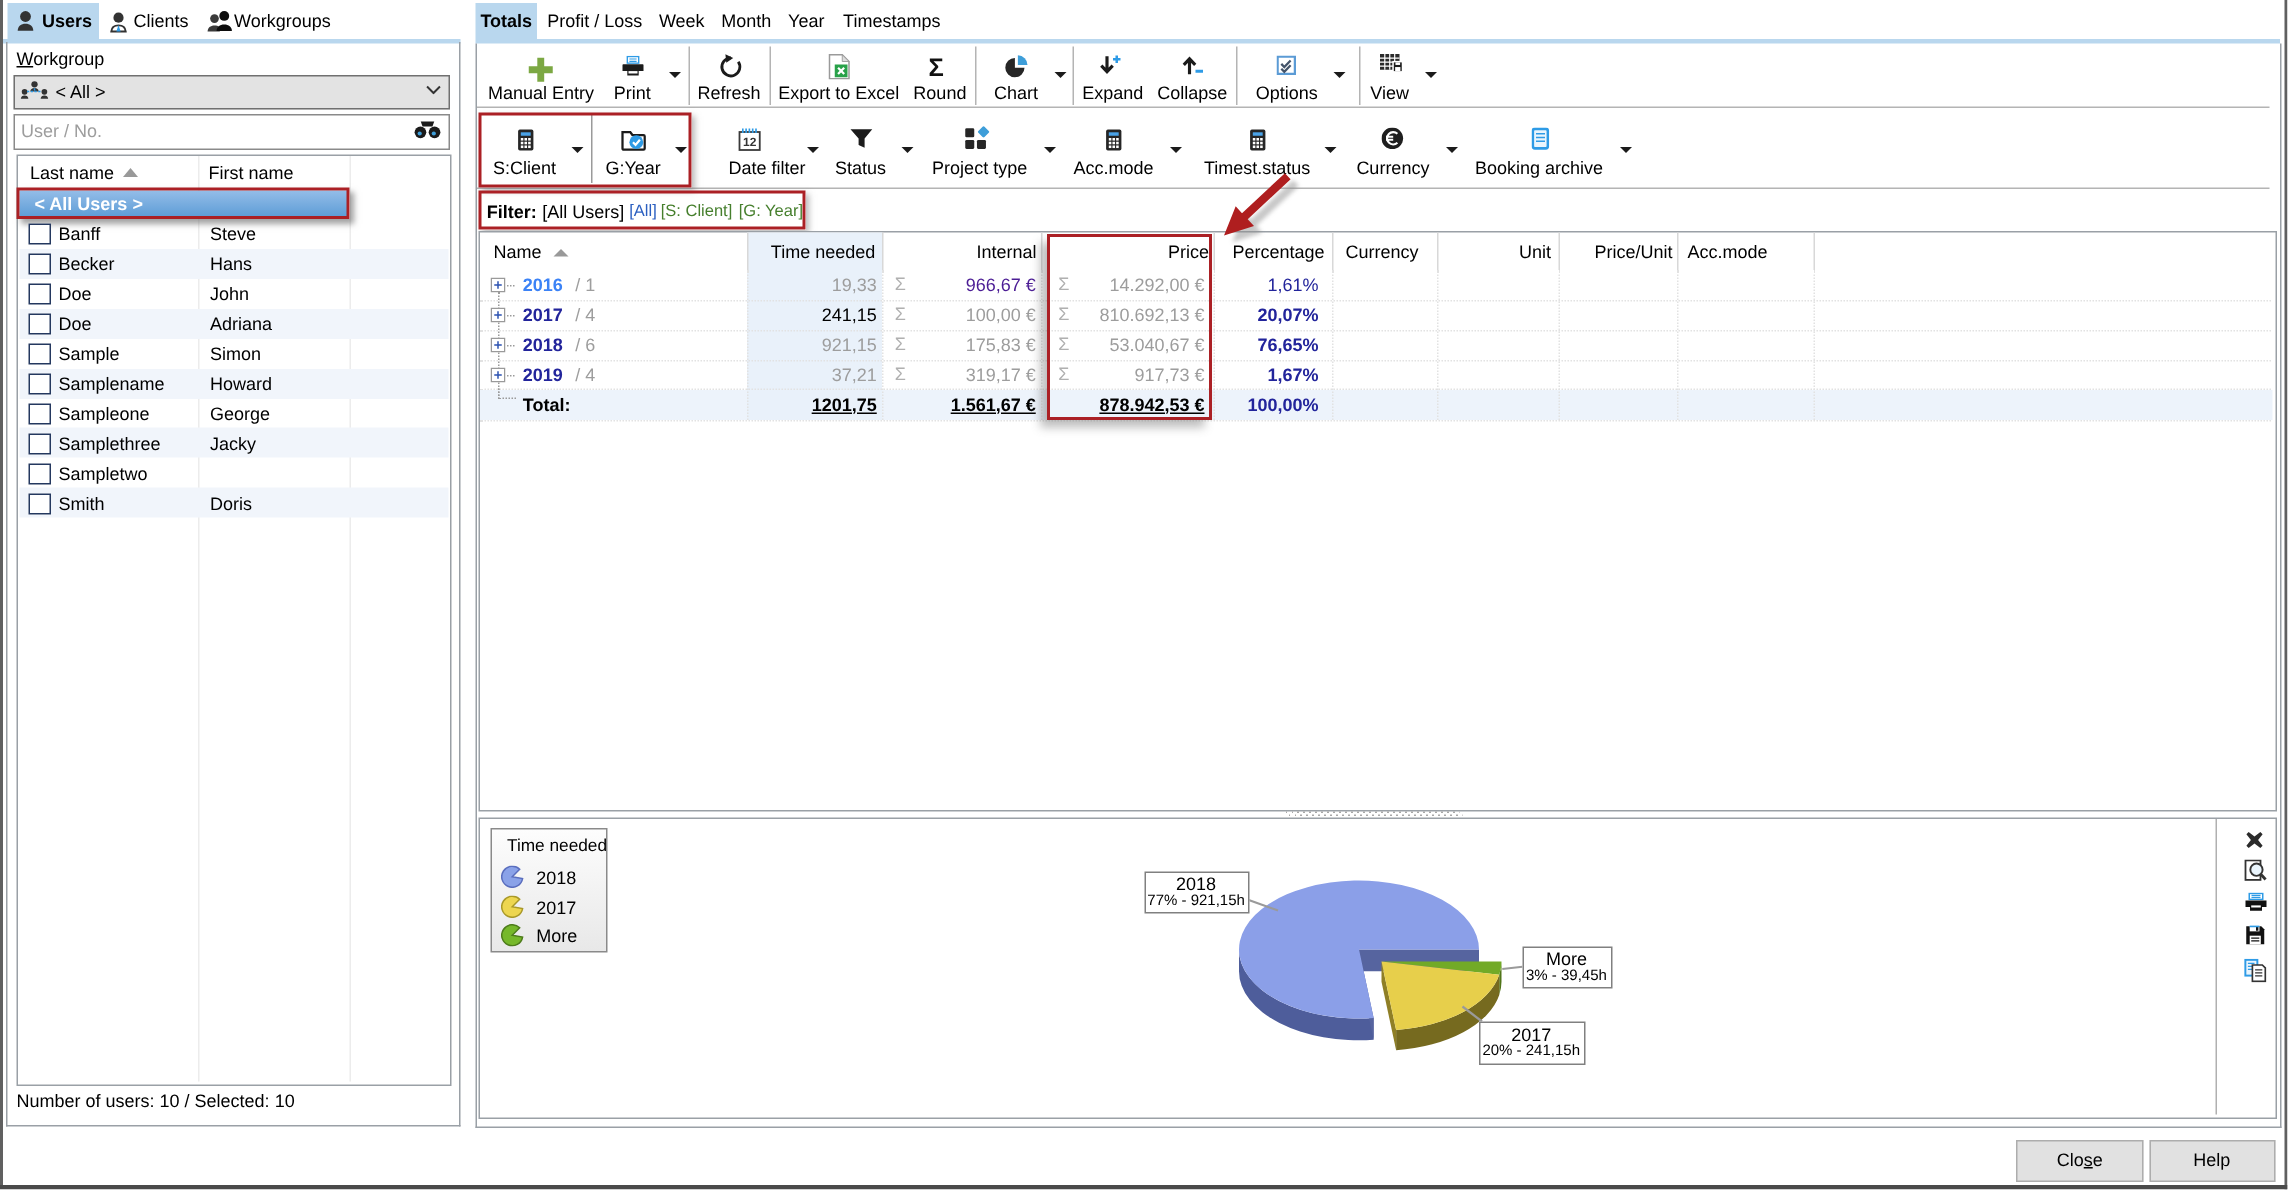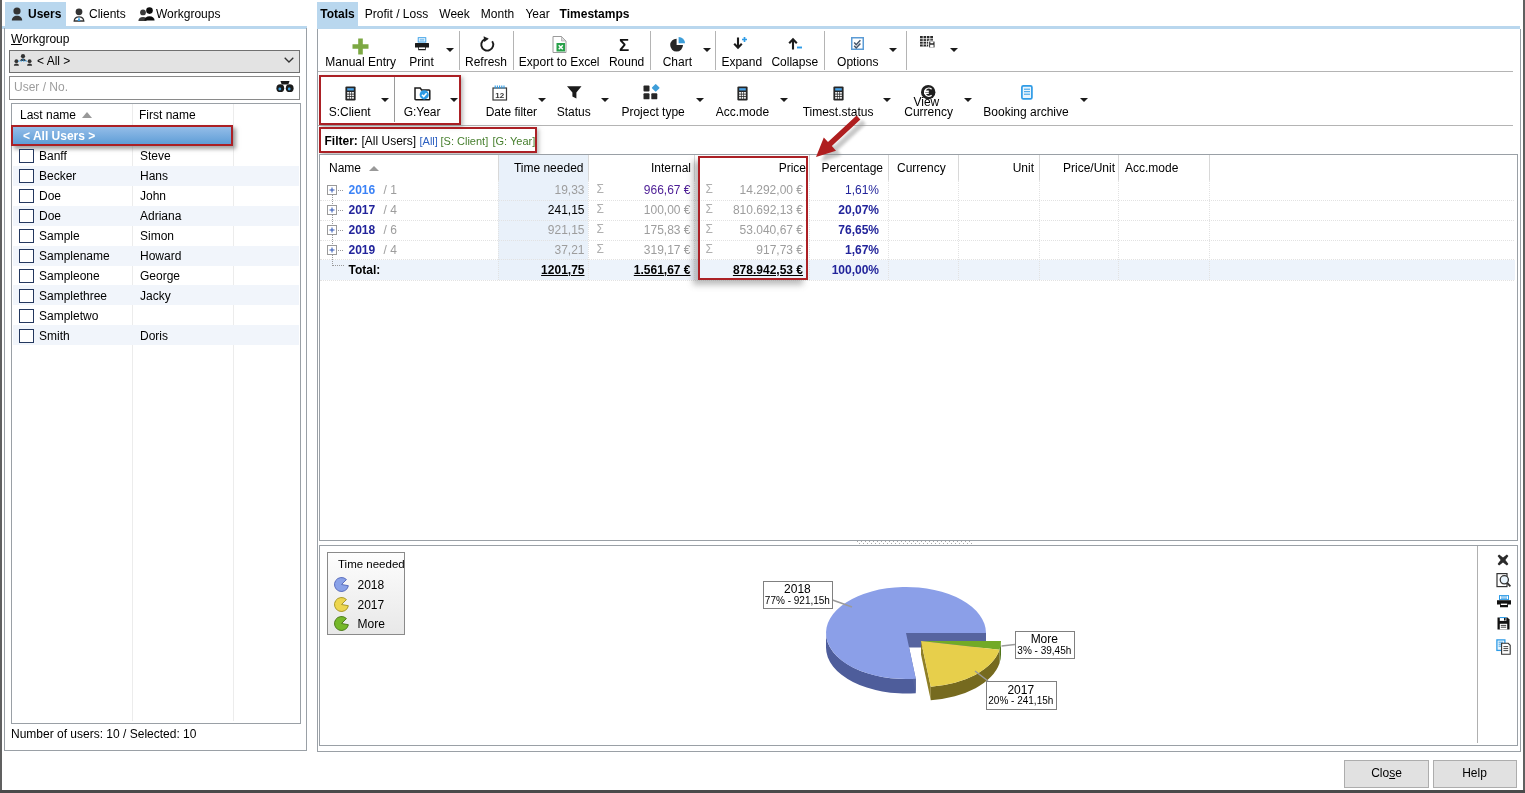--- a/index.html
+++ b/index.html
@@ -112,7 +112,7 @@
 <div class="ab nw ctr" style="left:374.5px;top:7.5px;width:160px;">Week</div>
 <div class="ab nw ctr" style="left:417.5px;top:7.5px;width:160px;">Month</div>
 <div class="ab nw ctr" style="left:457.5px;top:7.5px;width:160px;">Year</div>
-<div class="ab nw ctr" style="left:514.5px;top:7.5px;width:160px;font-weight:bold;">Timestamps</div>
+<div class="ab nw ctr" style="left:514.5px;top:7.5px;width:160px;">Timestamps</div>
 <div class="ab" style="left:316.5px;top:29px;width:1202px;height:722px;border:1px solid #9aa0a6;border-top:none;"></div>
 <div class="ab" style="left:459.4px;top:31px;width:1px;height:39px;background:#b4b4b4;"></div>
 <div class="ab" style="left:512.9px;top:31px;width:1px;height:39px;background:#b4b4b4;"></div>

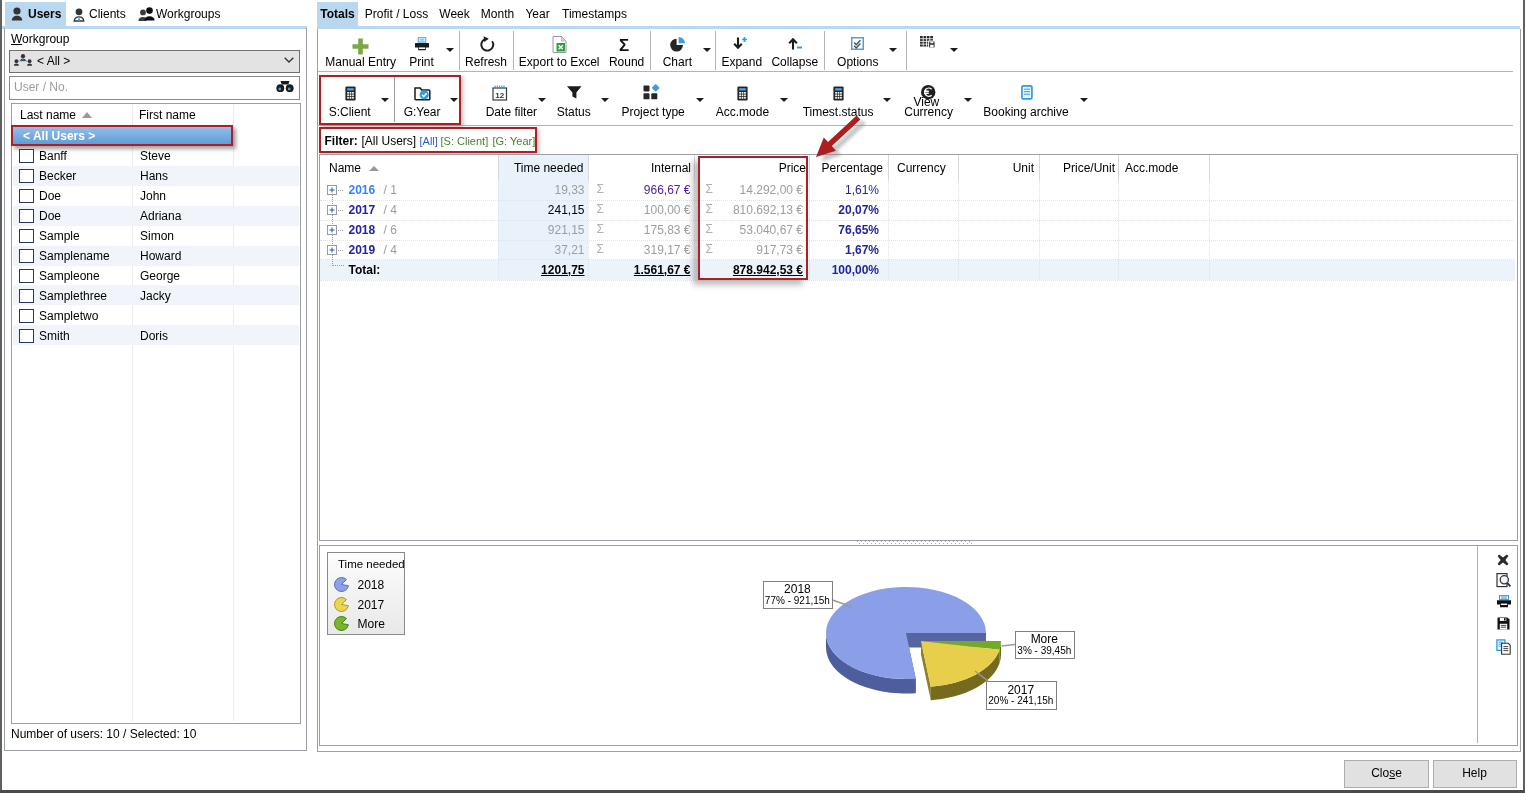--- a/index.html
+++ b/index.html
@@ -180,7 +180,7 @@
     <rect x="10.3" y="5.6" width="3.1" height="1.7" fill="#fff"></rect>
     <rect x="10.1" y="8.7" width="3.5" height="2.7" fill="#fff"></rect>
   </svg>
-<div class="ab nw ctr" style="left:846.4px;top:55.5px;width:160px;margin-top:40px;">View</div>
+<div class="ab nw ctr" style="left:846.4px;top:55.5px;width:160px;">View</div>
 <div class="ab tri" style="left:950.2px;top:47.8px;"></div>
 <div class="ab" style="left:394.4px;top:76px;width:1px;height:46px;background:#9a9a9a;"></div>
 <div class="ab" style="left:317.5px;top:124.5px;width:1195px;height:1px;background:#b4b4b4;"></div>

